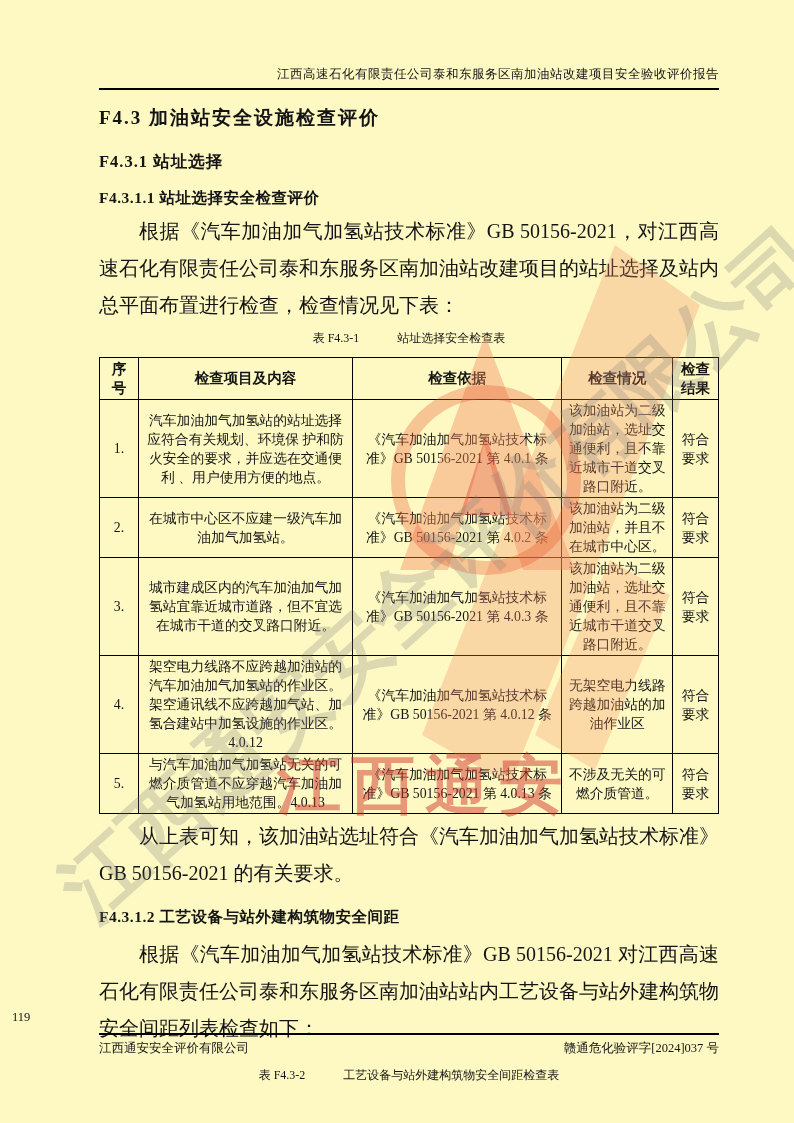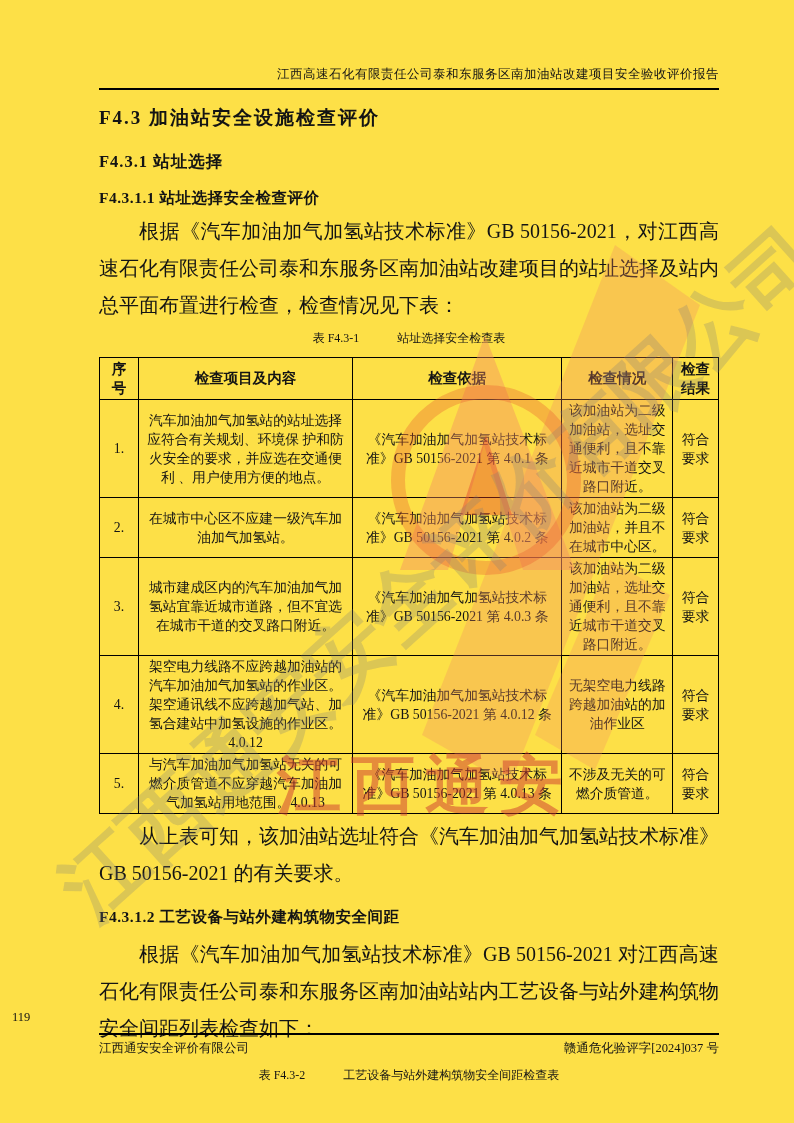--- a/index.html
+++ b/index.html
@@ -4,7 +4,7 @@
 <style>
   html,body{margin:0;padding:0;background:#888;}
   .page{
-    position:relative;width:794px;height:1123px;margin:0 auto;background:#fde047;
+    position:relative;width:794px;height:1123px;margin:0 auto;background:#fef9c3;
     font-family:"Liberation Serif","DejaVu Serif",serif;color:#141414;overflow:hidden;
   }
   .content{position:absolute;left:99px;top:0;width:620px;}

